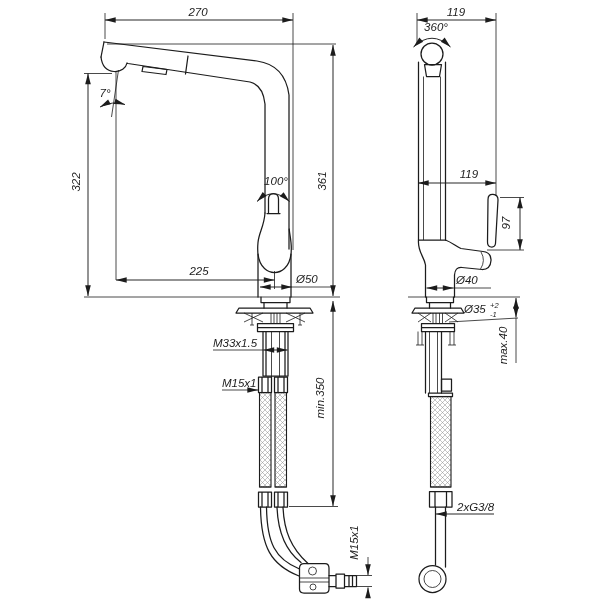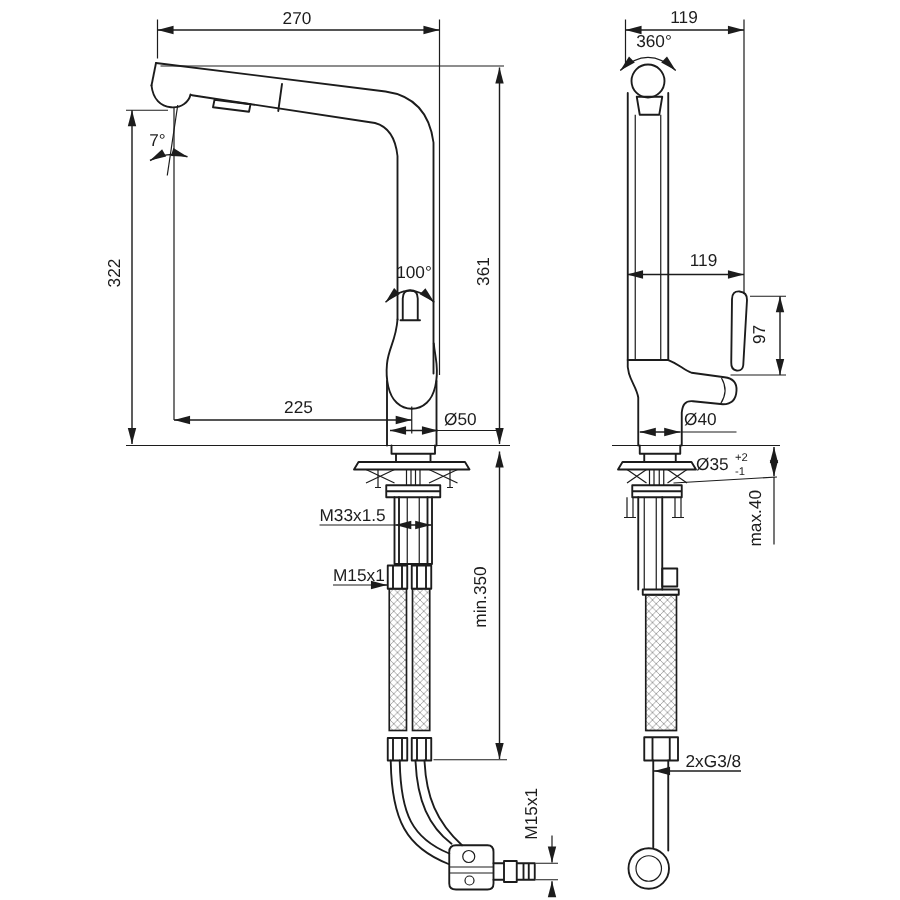--- a/index.html
+++ b/index.html
@@ -3,7 +3,7 @@
 <meta charset="utf-8">
 <style>
   html,body{margin:0;padding:0;background:#ffffff;}
-  .stage{position:relative;width:534px;height:600px;background:#ffffff;overflow:hidden;}
+  .stage{position:relative;width:534px;height:600px;background:#ffffff;overflow:hidden;font-style:italic;}
   svg{display:block;}
   .outline{fill:none;stroke:#1c1c1c;stroke-width:1.25;stroke-linejoin:round;stroke-linecap:round;}
   .thin{fill:none;stroke:#1c1c1c;stroke-width:0.8;}

